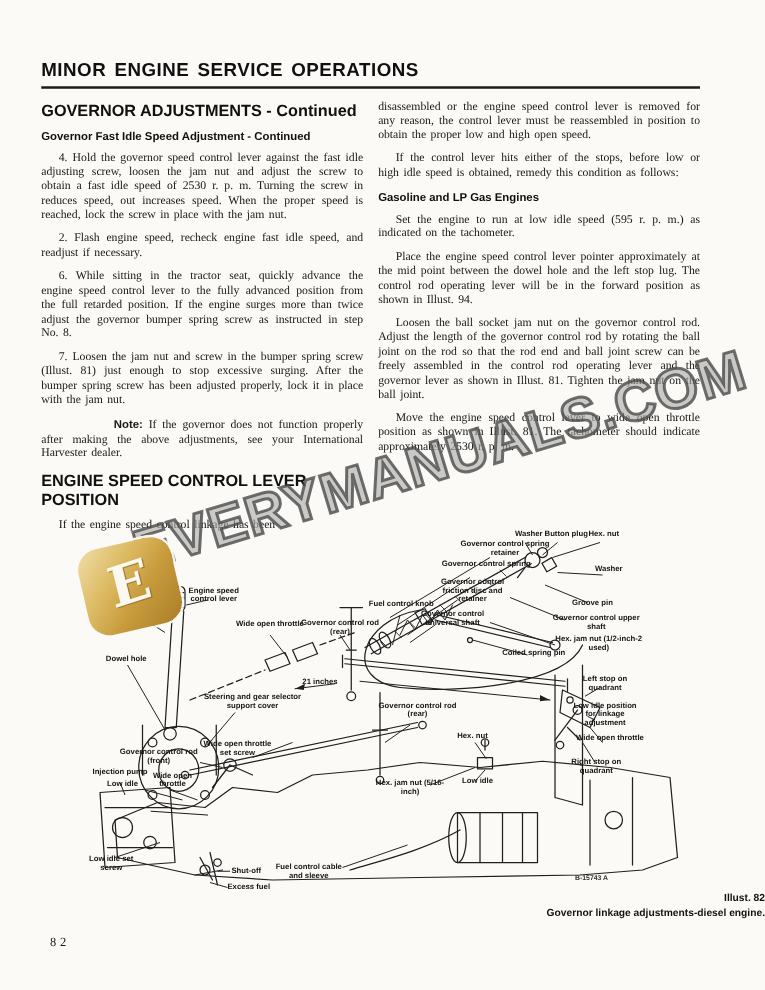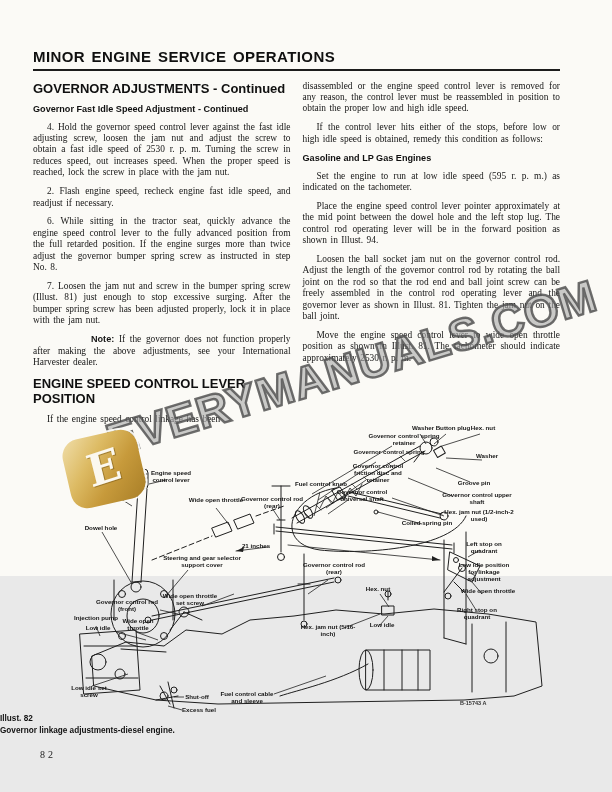--- a/index.html
+++ b/index.html
@@ -4,7 +4,7 @@
 <style>
   html,body{margin:0;padding:0;}
   body{width:612px;height:792px;overflow:hidden;background:#e9e9e9;}
-  .page{position:relative;width:612px;height:576px;background:#fbfaf6;color:#161616;
+  .page{position:relative;width:612px;height:792px;background:#fbfaf6;color:#161616;
         font-family:"Liberation Serif",serif;}
   
   .header{padding:48px 33px 0 33px;}

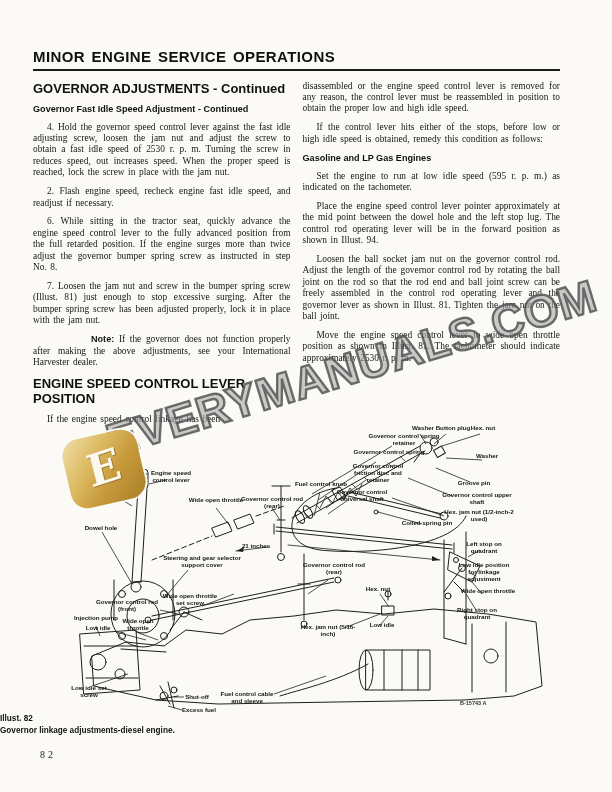--- a/index.html
+++ b/index.html
@@ -74,7 +74,7 @@
       <p class="indent">If the engine speed control linkage has been</p>
     </div>
     <div class="col">
-      <p>disassembled or the engine speed control lever is removed for any reason, the control lever must be reassembled in position to obtain the proper low and high idle speed.</p>
+      <p>disassembled or the engine speed control lever is removed for any reason, the control lever must be reassembled in position to obtain the proper low and high open speed.</p>
       <p class="indent">If the control lever hits either of the stops, before low or high idle speed is obtained, remedy this condition as follows:</p>
       <h3>Gasoline and LP Gas Engines</h3>
       <p class="indent">Set the engine to run at low idle speed (595 r. p. m.) as indicated on the tachometer.</p>

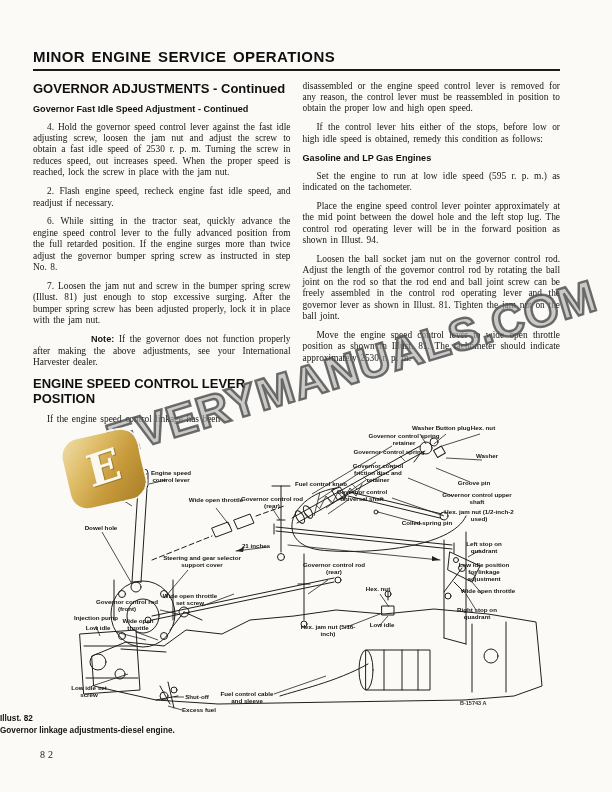--- a/index.html
+++ b/index.html
@@ -30,7 +30,7 @@
   .dref{position:absolute;left:424px;top:276px;width:50px;font-family:"Liberation Sans",sans-serif;
         font-size:5.5px;font-weight:bold;color:#333;}
   
-  .caption{position:absolute;left:0;top:714px;width:612px;text-align:left;
+  .caption{position:absolute;left:0;top:714px;width:612px;text-align:right;
            font-family:"Liberation Sans",sans-serif;font-weight:bold;color:#121212;}
   .cap1{font-size:8.2px;}
   .cap2{font-size:8.2px;margin-top:3px;}

